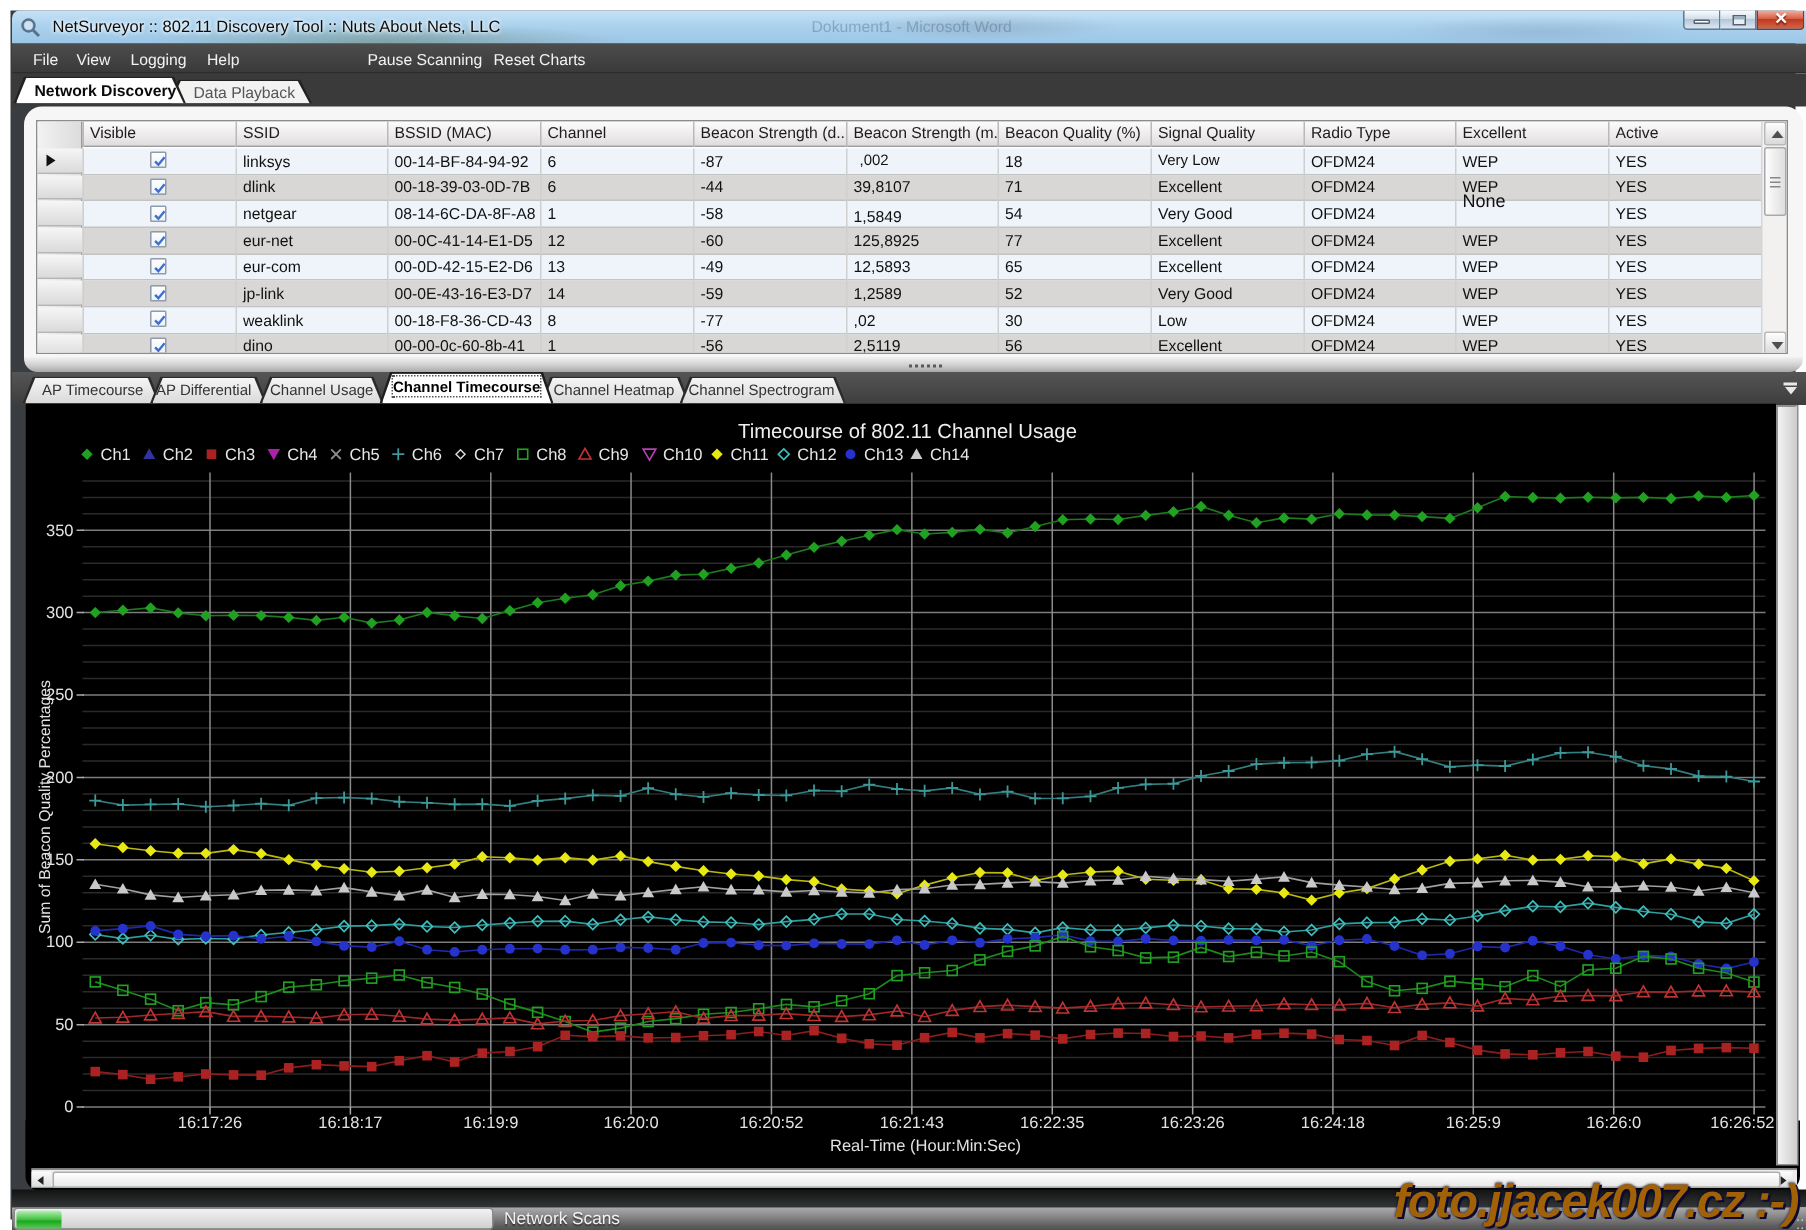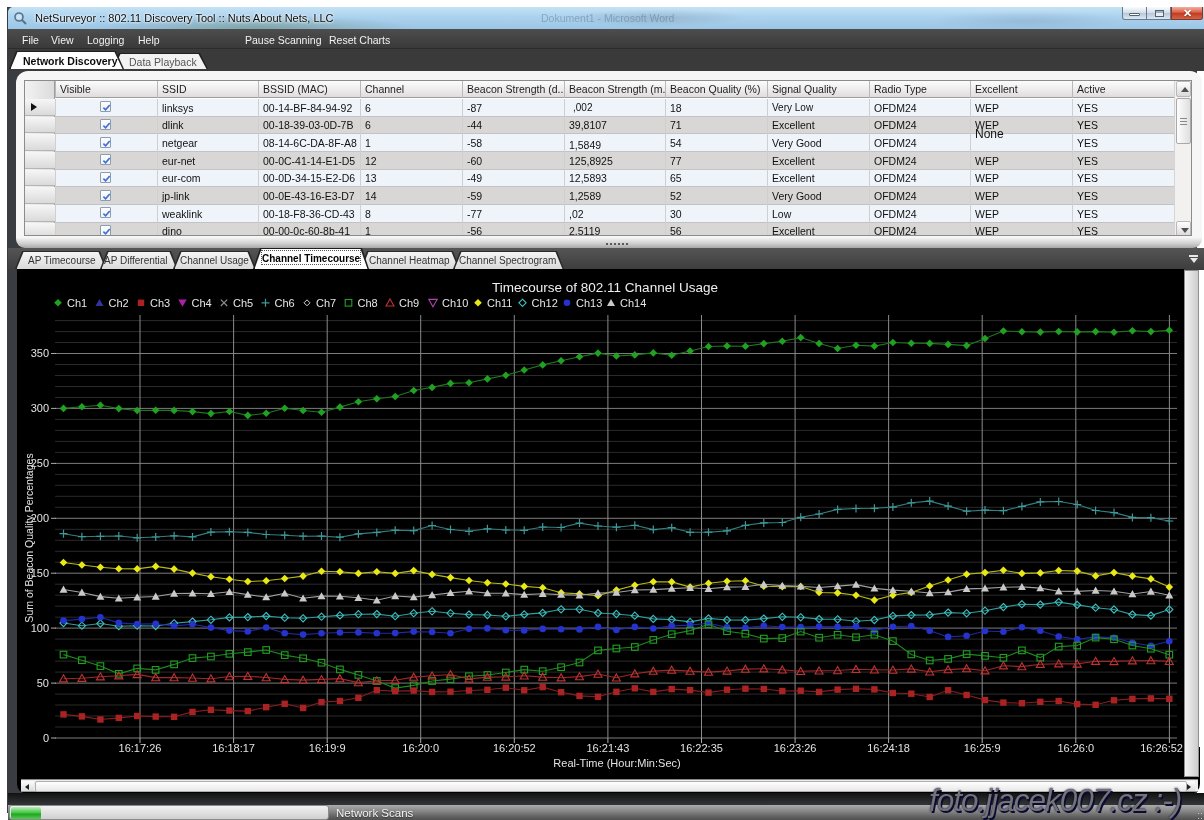--- a/index.html
+++ b/index.html
@@ -157,7 +157,7 @@
         </svg>
       </div>
       <div style="position:absolute;left:137px;top:91.2px;font-size:10.5px;color:#111;white-space:nowrap">eur-com</div>
-      <div style="position:absolute;left:238px;top:91.2px;font-size:10.5px;color:#111;white-space:nowrap">00-0D-34-15-E2-D6</div>
+      <div style="position:absolute;left:238px;top:91.2px;font-size:10.5px;color:#111;white-space:nowrap">00-0D-42-15-E2-D6</div>
       <div style="position:absolute;left:340px;top:91.2px;font-size:10.5px;color:#111;white-space:nowrap">13</div>
       <div style="position:absolute;left:442px;top:91.2px;font-size:10.5px;color:#111;white-space:nowrap">-49</div>
       <div style="position:absolute;left:544px;top:91.2px;font-size:10.5px;color:#111;white-space:nowrap">12,5893</div>

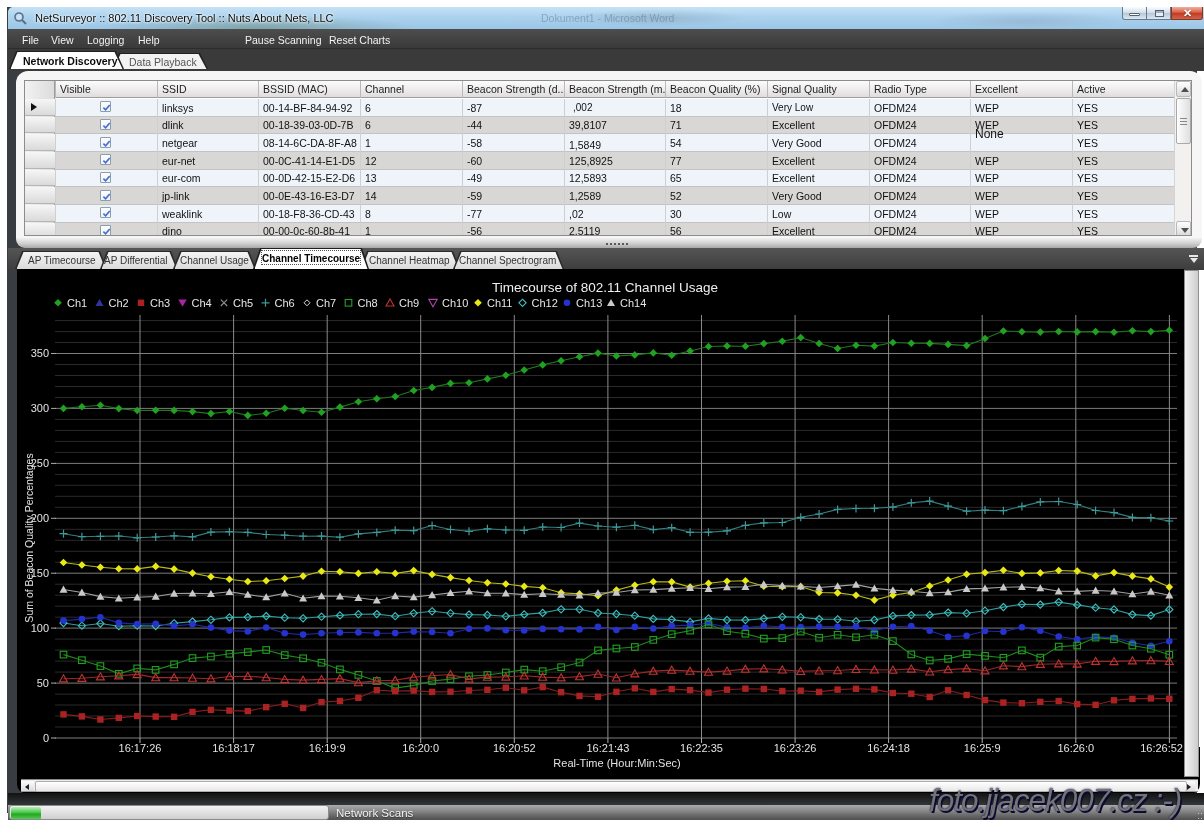--- a/index.html
+++ b/index.html
@@ -917,6 +917,6 @@
   <div style="position:absolute;left:1px;top:817px;width:1202px;height:2px;background:#8f979c"></div>
 </div>
 
-<div style="position:absolute;left:929px;top:782px;width:275px;font-size:31.5px;font-style:italic;font-weight:normal;color:#737373;letter-spacing:-1px;text-shadow:1.5px 1.5px 0 #0a0a33,0 0 2px #000044;white-space:nowrap">foto.jjacek007.cz :-)</div>
+<div style="position:absolute;left:929px;top:782px;width:275px;font-size:31.5px;font-style:italic;font-weight:bold;color:#a16207;letter-spacing:-1px;text-shadow:1.5px 1.5px 0 #0a0a33,0 0 2px #000044;white-space:nowrap">foto.jjacek007.cz :-)</div>
 
 </body></html>

